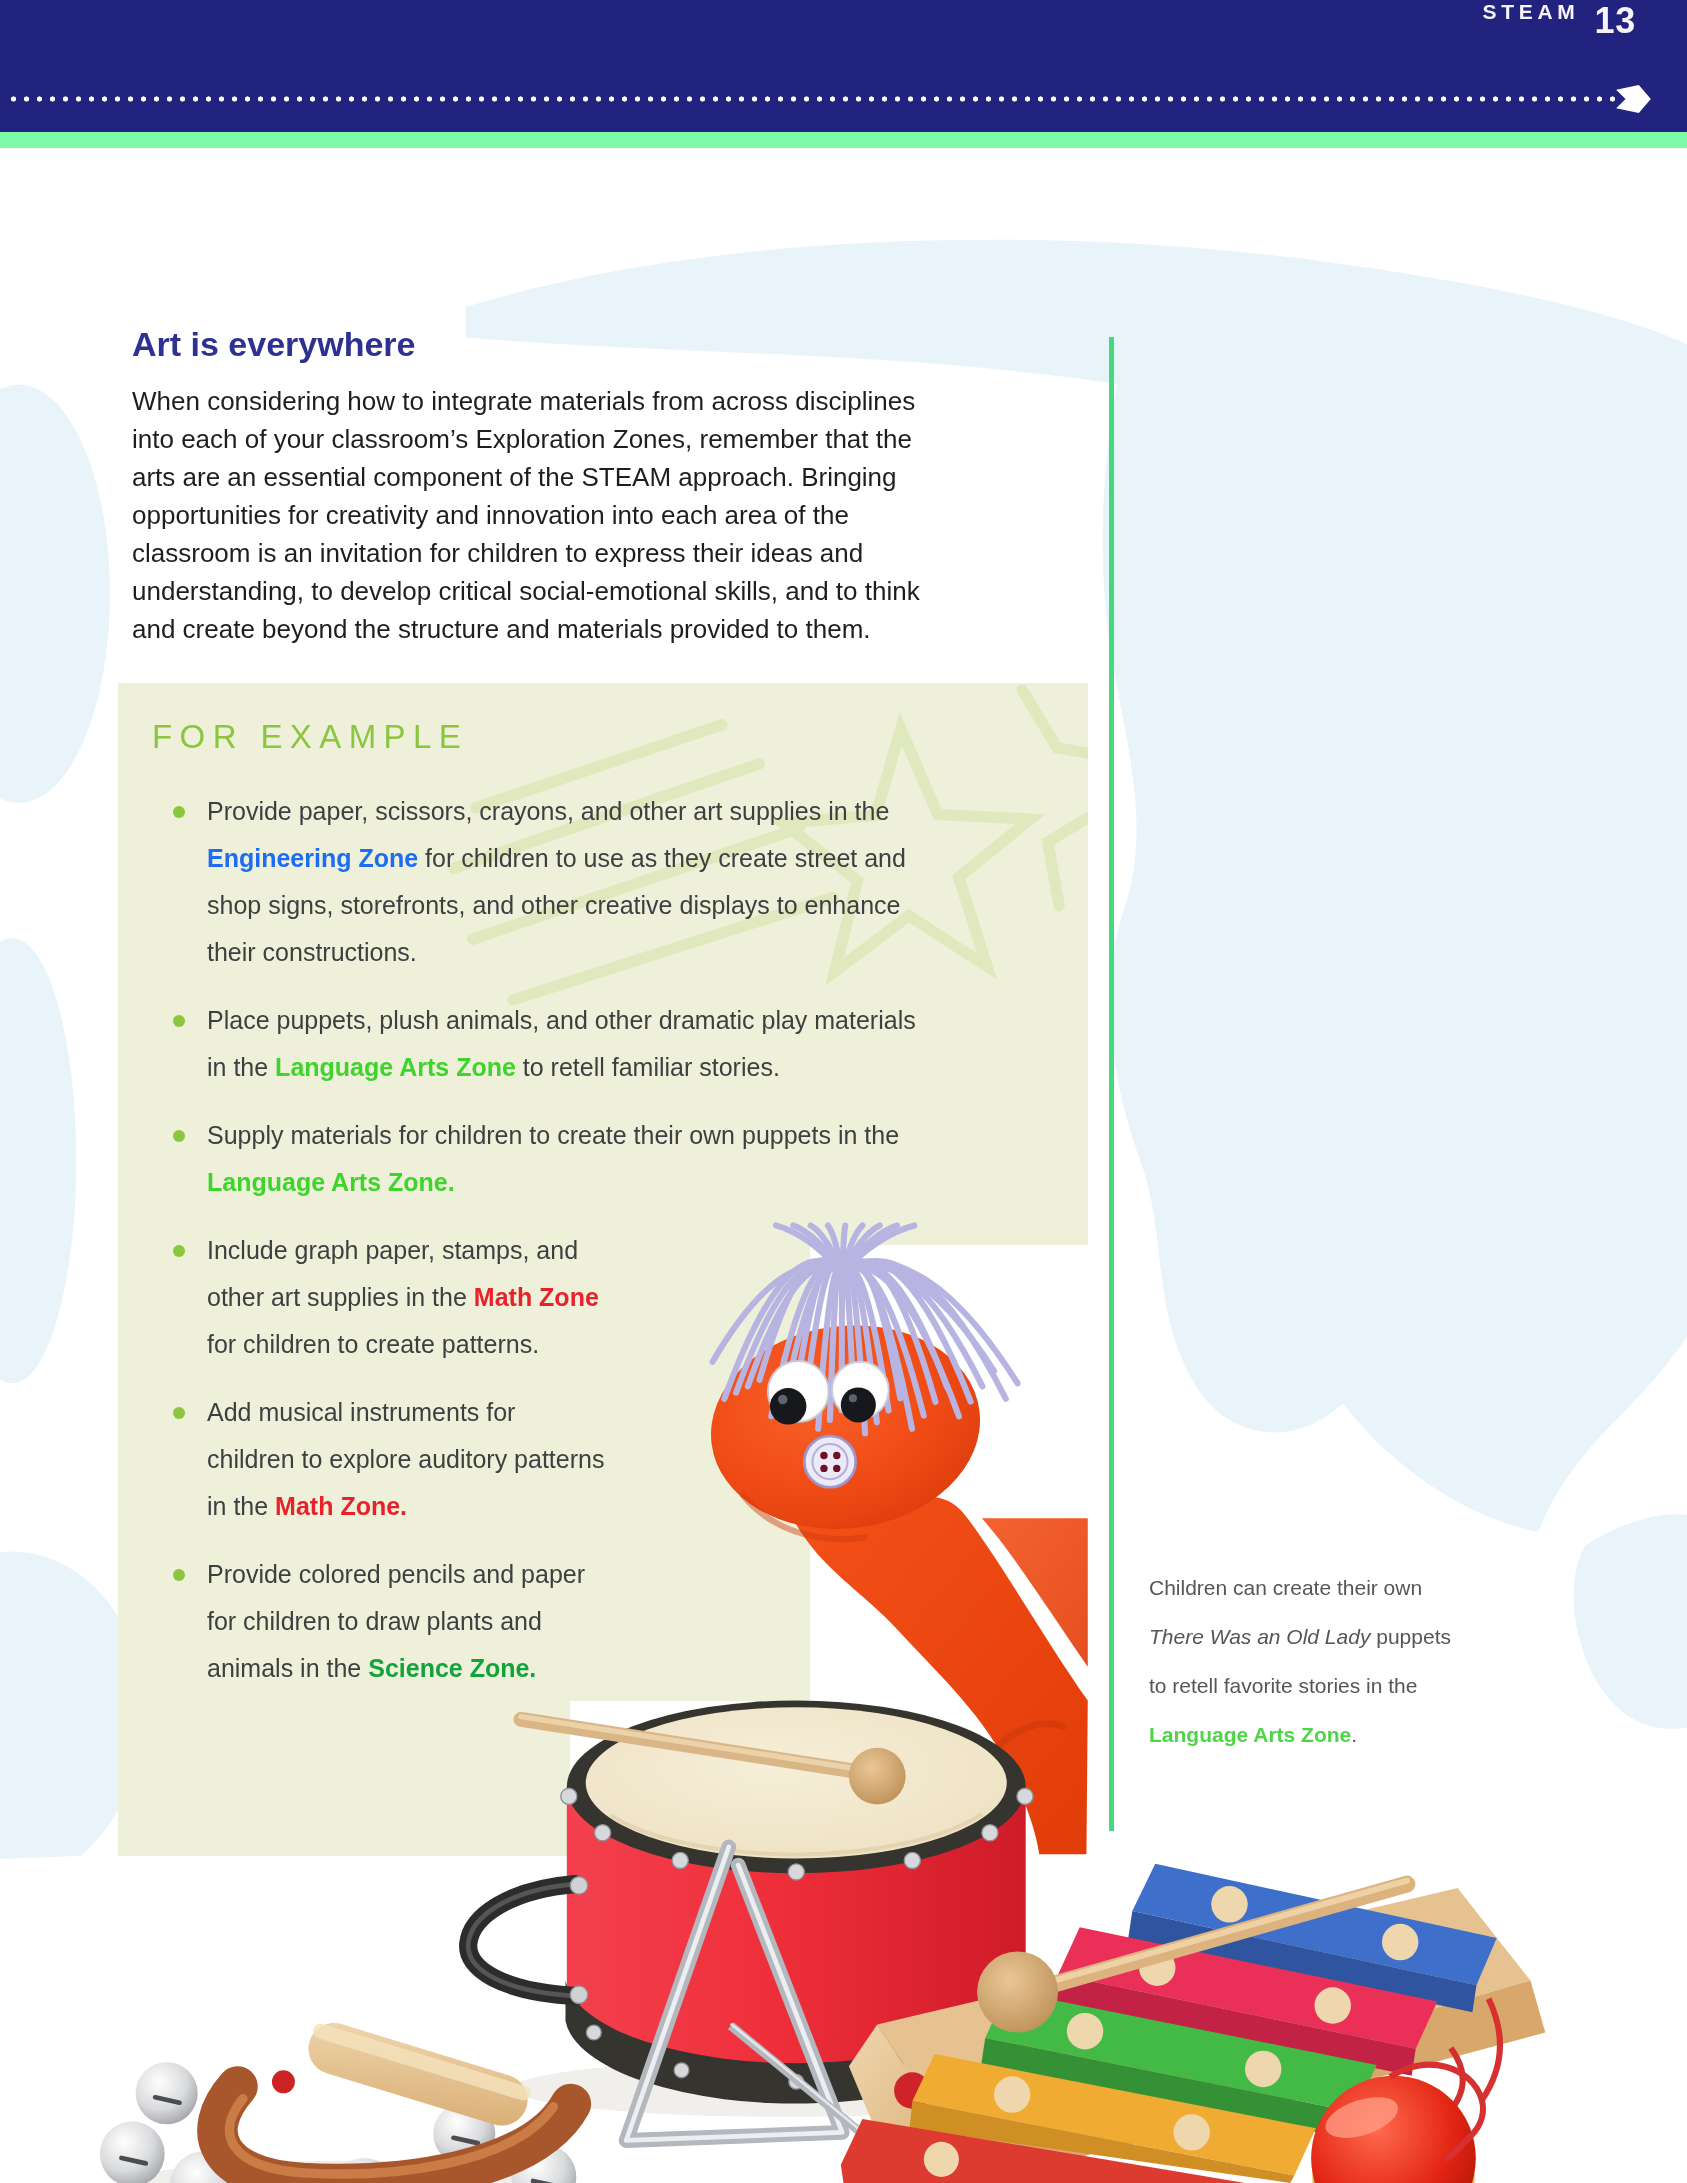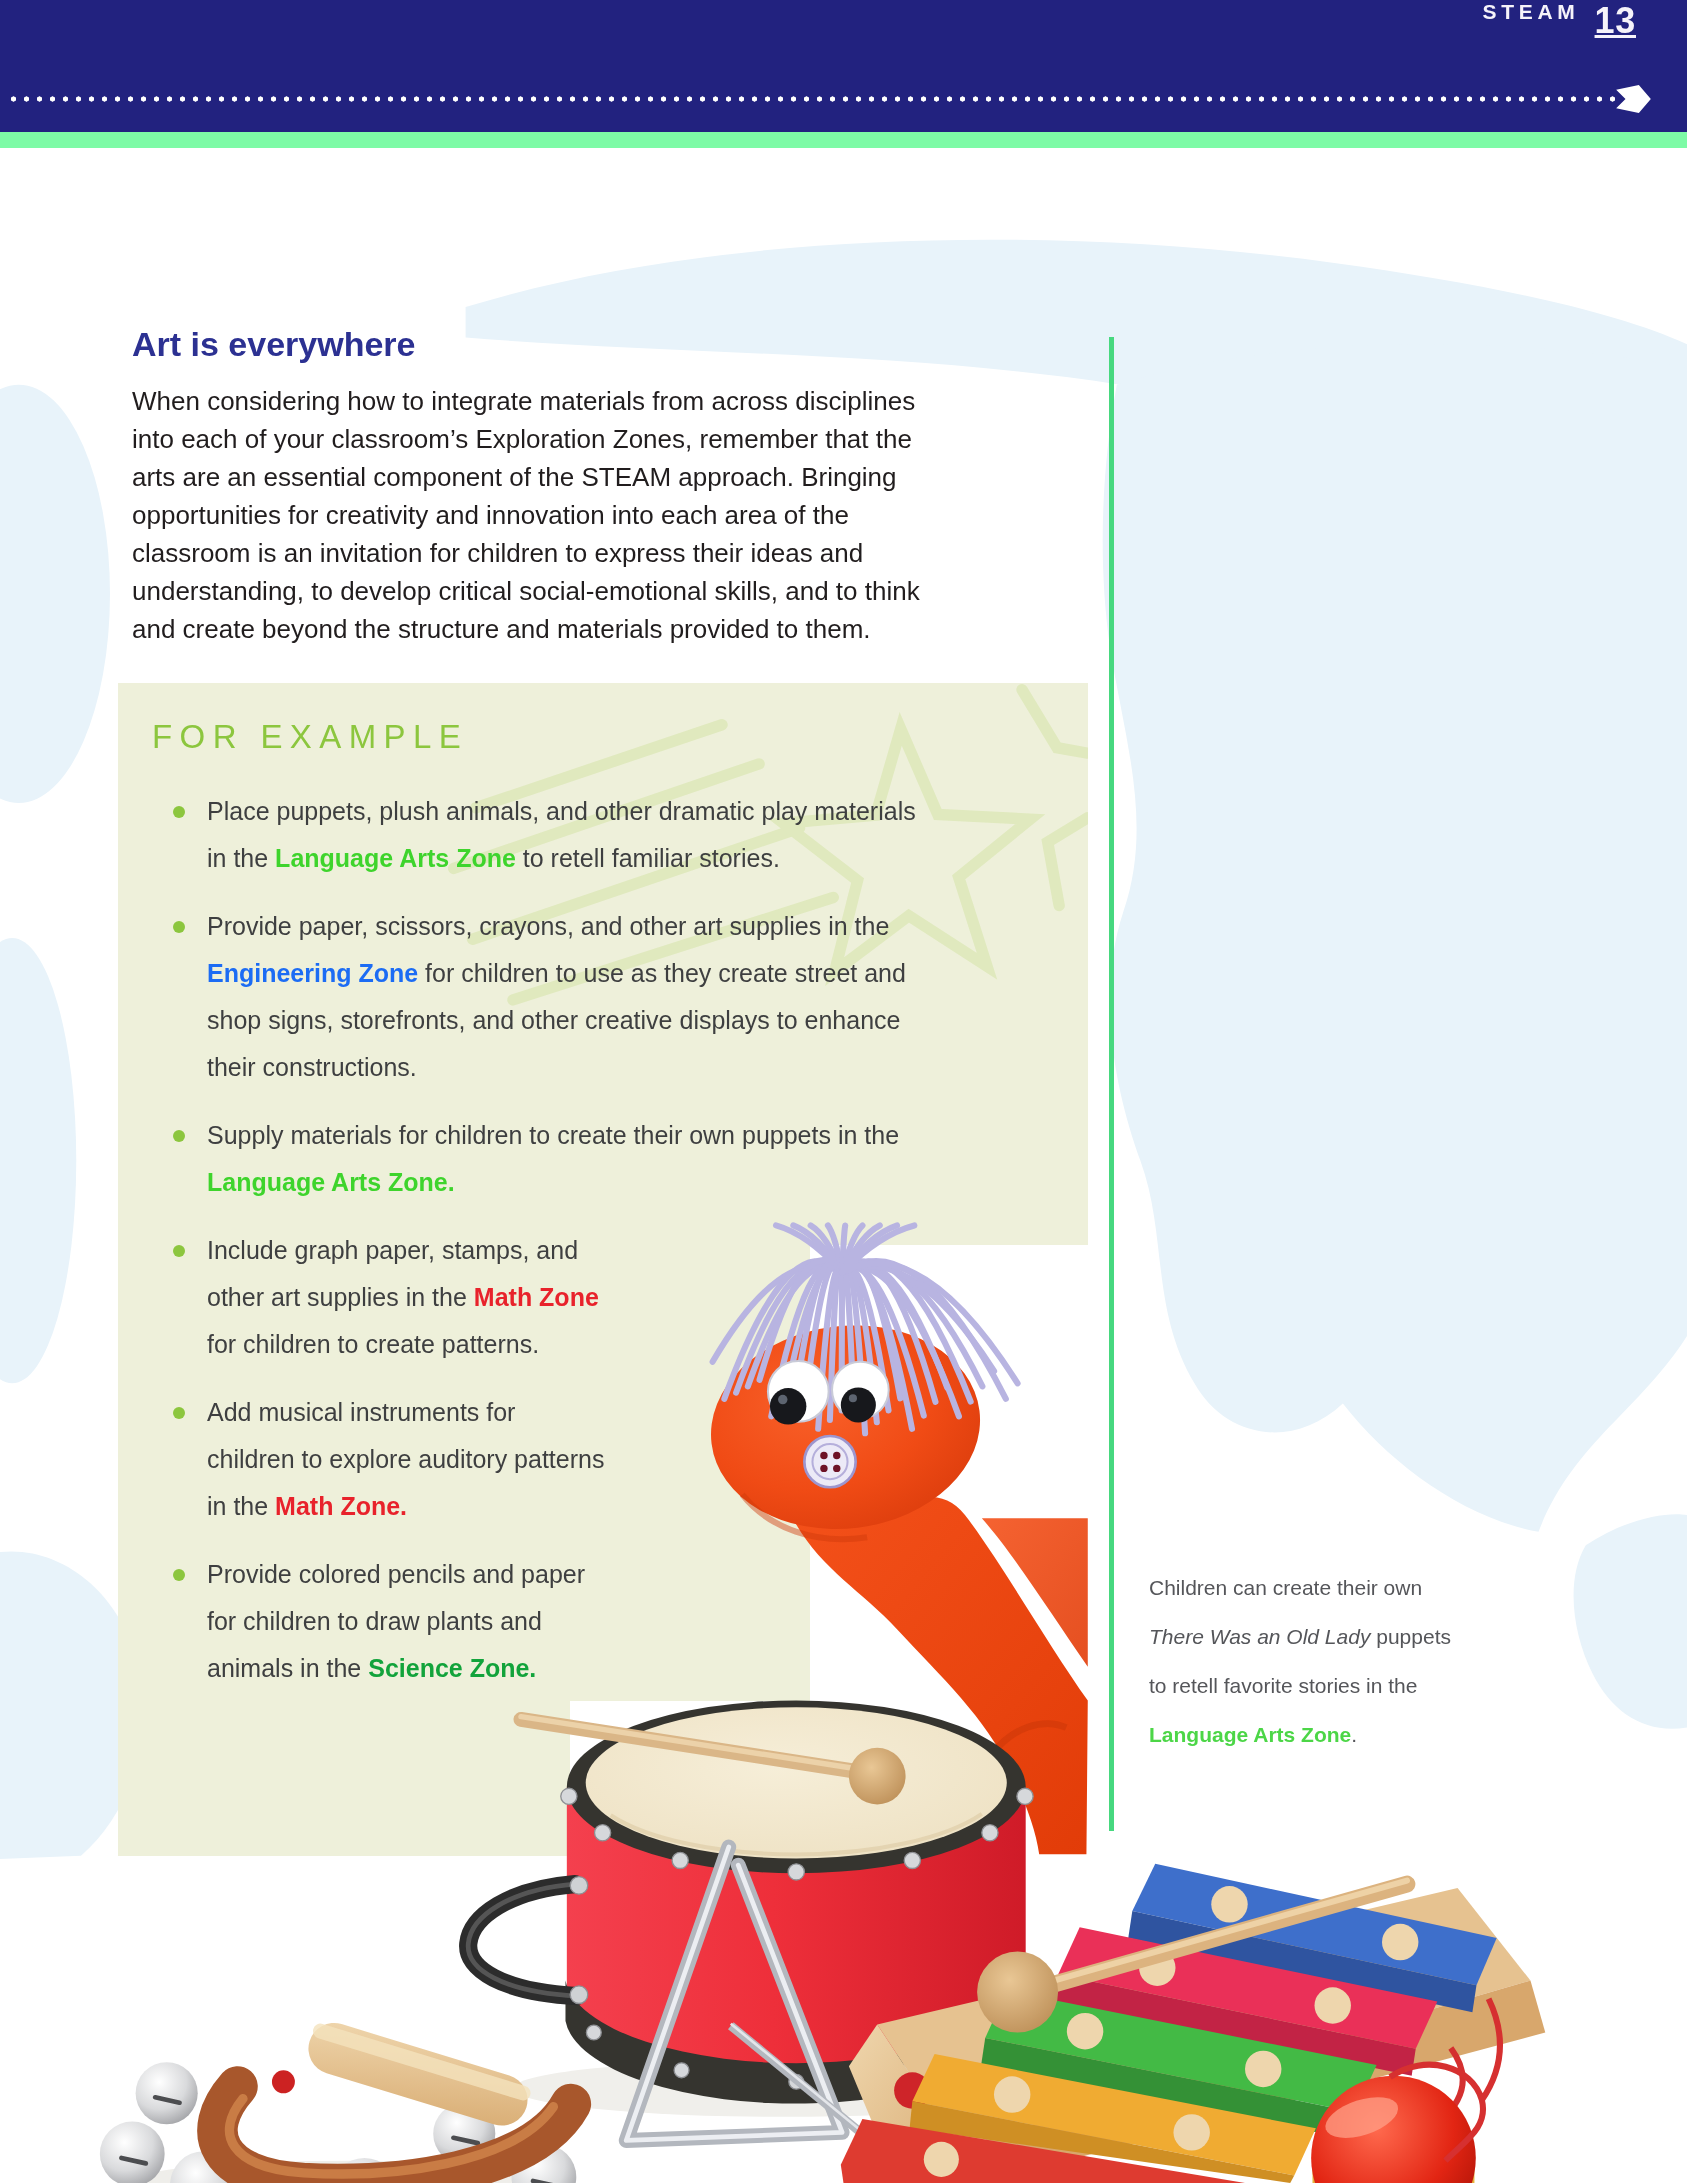--- a/index.html
+++ b/index.html
@@ -15,7 +15,7 @@
   .arrowhead{position:absolute;left:1616px;top:85px;}
   .brand{position:absolute;right:51px;top:0;height:132px;display:flex;align-items:flex-start;color:#f6f3fa;}
   .brand .steam{font-size:21px;font-weight:bold;letter-spacing:4.7px;}
-  .brand .pageno{font-size:36px;font-weight:bold;margin-left:15px;letter-spacing:0.7px;text-decoration:underline;}
+  .brand .pageno{font-size:36px;font-weight:bold;margin-left:15px;letter-spacing:0.7px;}
   .mintband{position:absolute;left:0;top:132px;width:1687px;height:16px;background:var(--mint_green,#7dfba6);}
   
   .wm{position:absolute;left:0;top:0;z-index:0;}

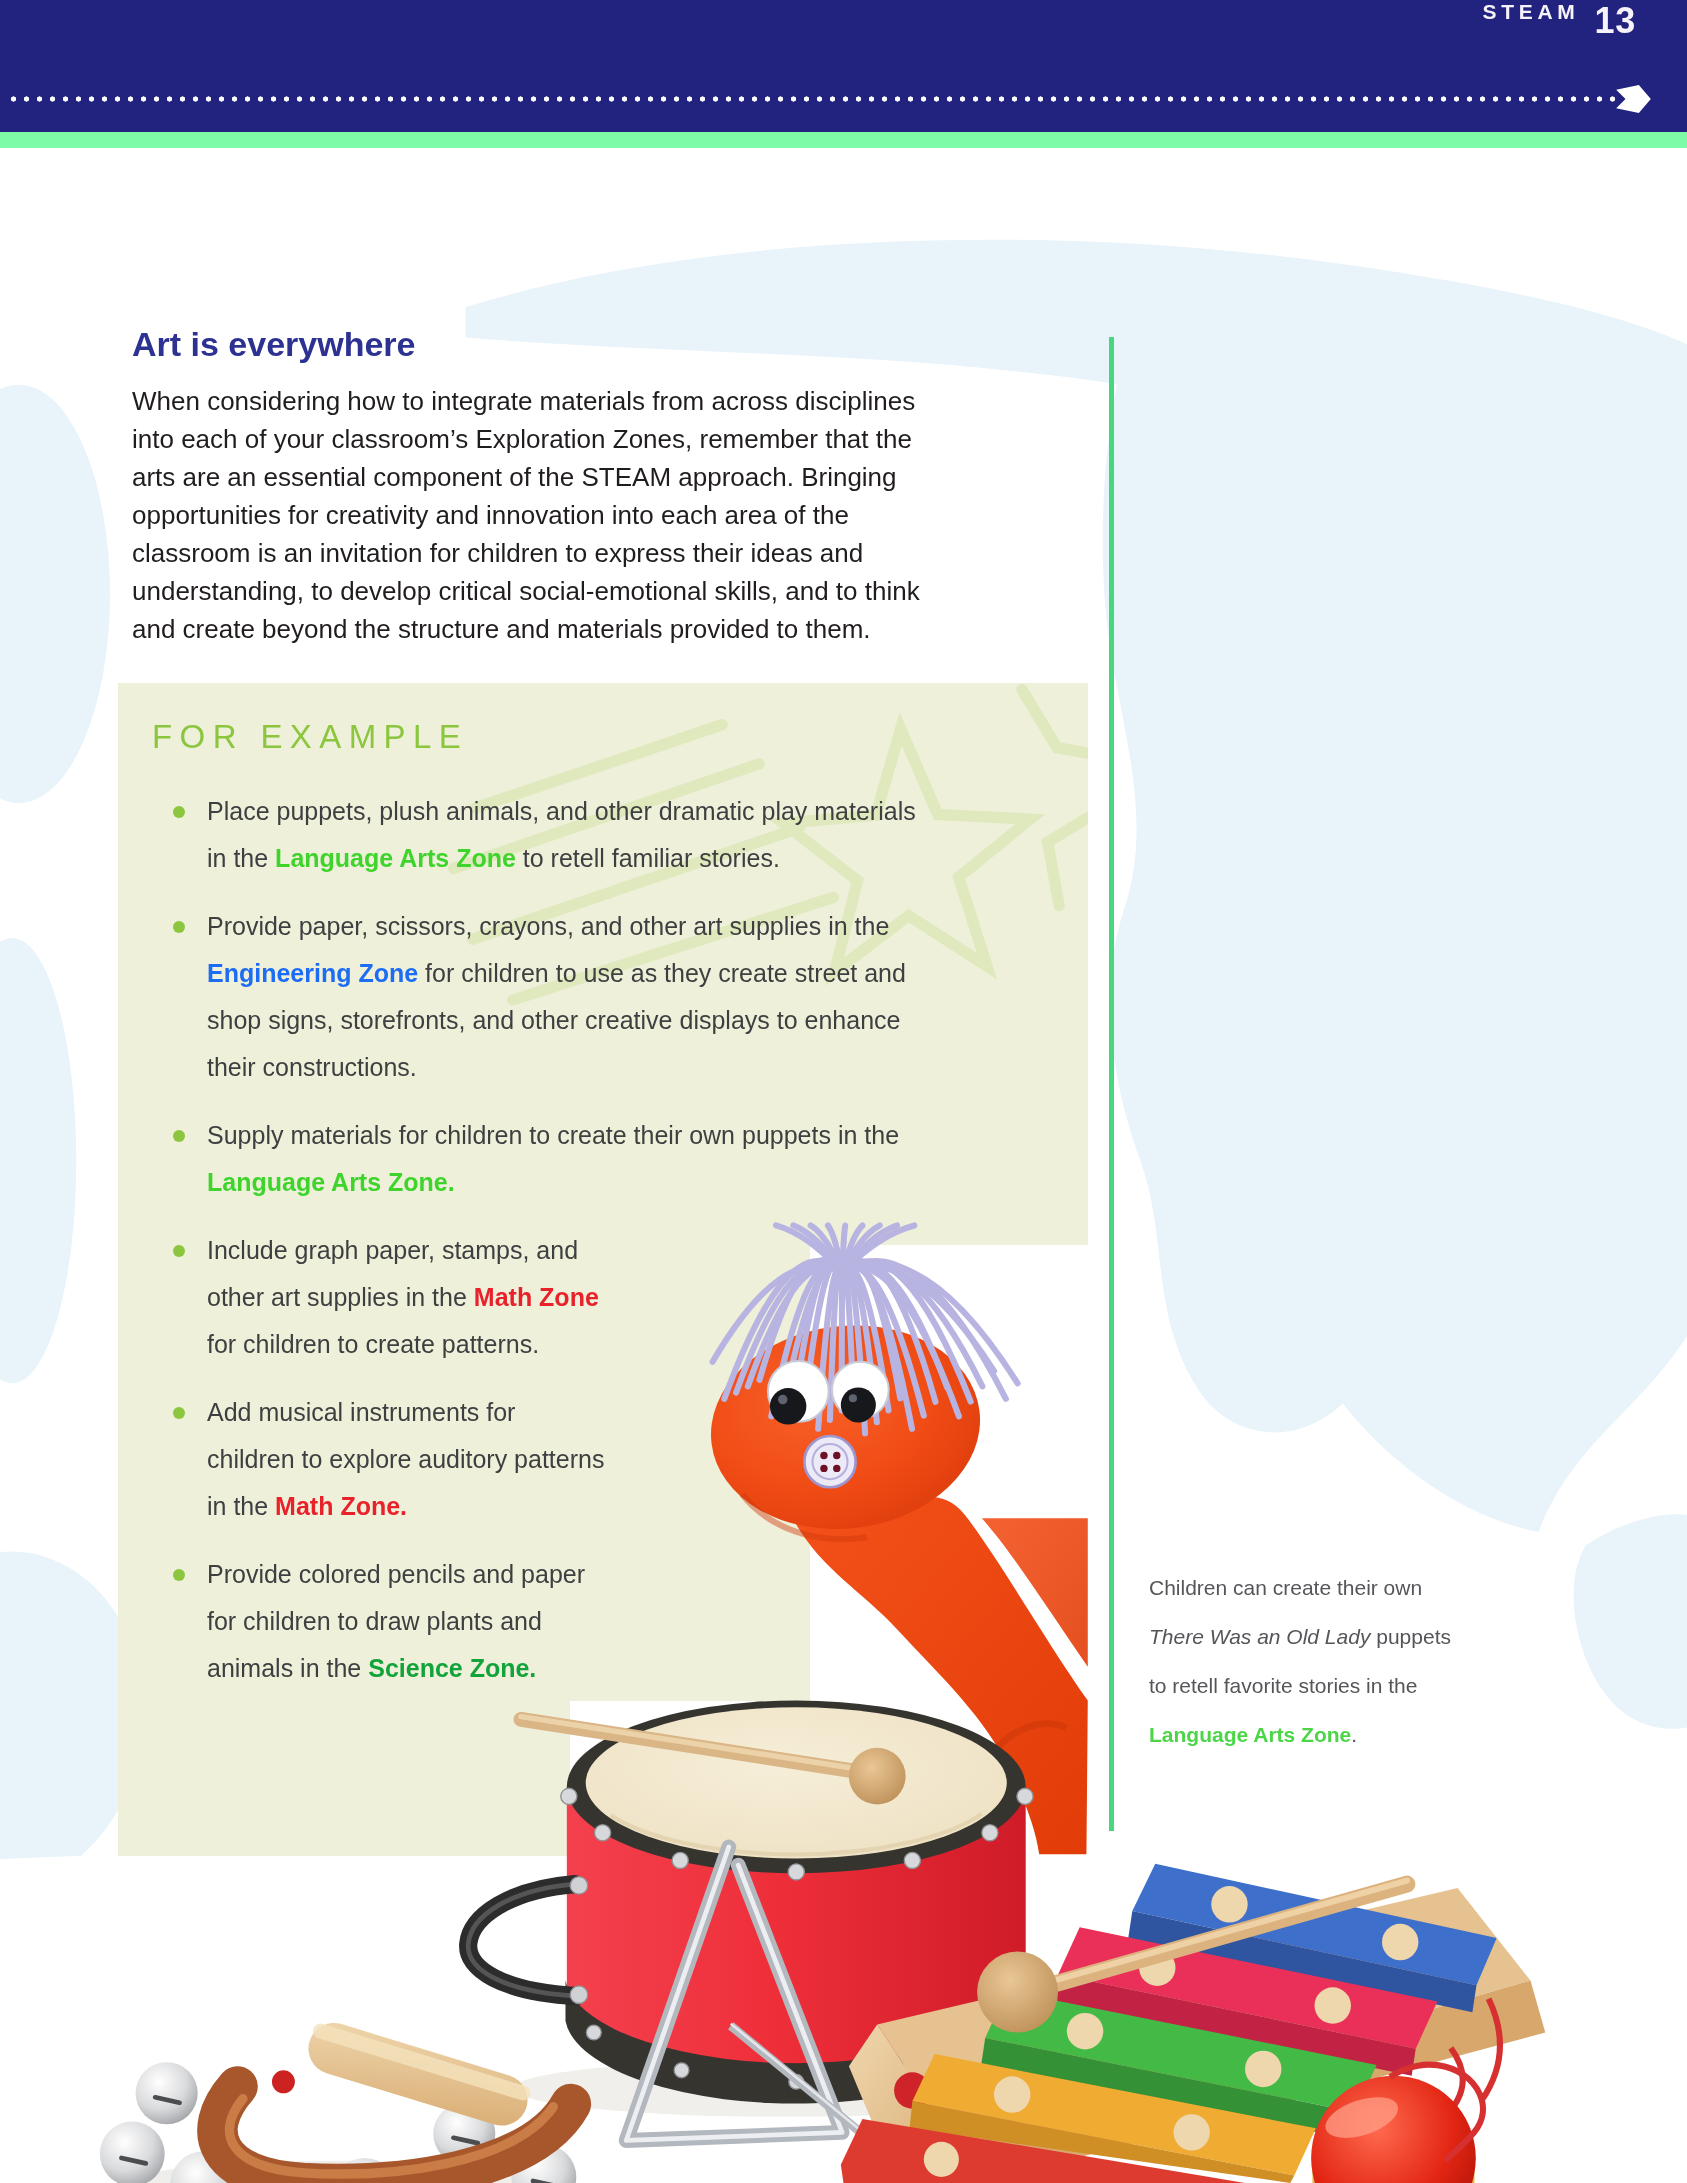--- a/index.html
+++ b/index.html
@@ -101,12 +101,12 @@
     </svg>
     <h2 class="box-head">FOR EXAMPLE</h2>
     <ul class="bullets">
-      <li class="w-wide"><span class="dot"></span><span class="btxt"><span>Place puppets, plush animals, and other dramatic play materials
-in the </span><span class="zone-la">Language Arts Zone</span><span> to retell familiar stories.</span></span></li>
       <li class="w-wide"><span class="dot"></span><span class="btxt"><span>Provide paper, scissors, crayons, and other art supplies in the
 </span><span class="zone-eng">Engineering Zone</span><span> for children to use as they create street and
 shop signs, storefronts, and other creative displays to enhance
 their constructions.</span></span></li>
+      <li class="w-wide"><span class="dot"></span><span class="btxt"><span>Place puppets, plush animals, and other dramatic play materials
+in the </span><span class="zone-la">Language Arts Zone</span><span> to retell familiar stories.</span></span></li>
       <li class="w-wide"><span class="dot"></span><span class="btxt"><span>Supply materials for children to create their own puppets in the
 </span><span class="zone-la">Language Arts Zone.</span></span></li>
       <li class="w-n4"><span class="dot"></span><span class="btxt"><span>Include graph paper, stamps, and

